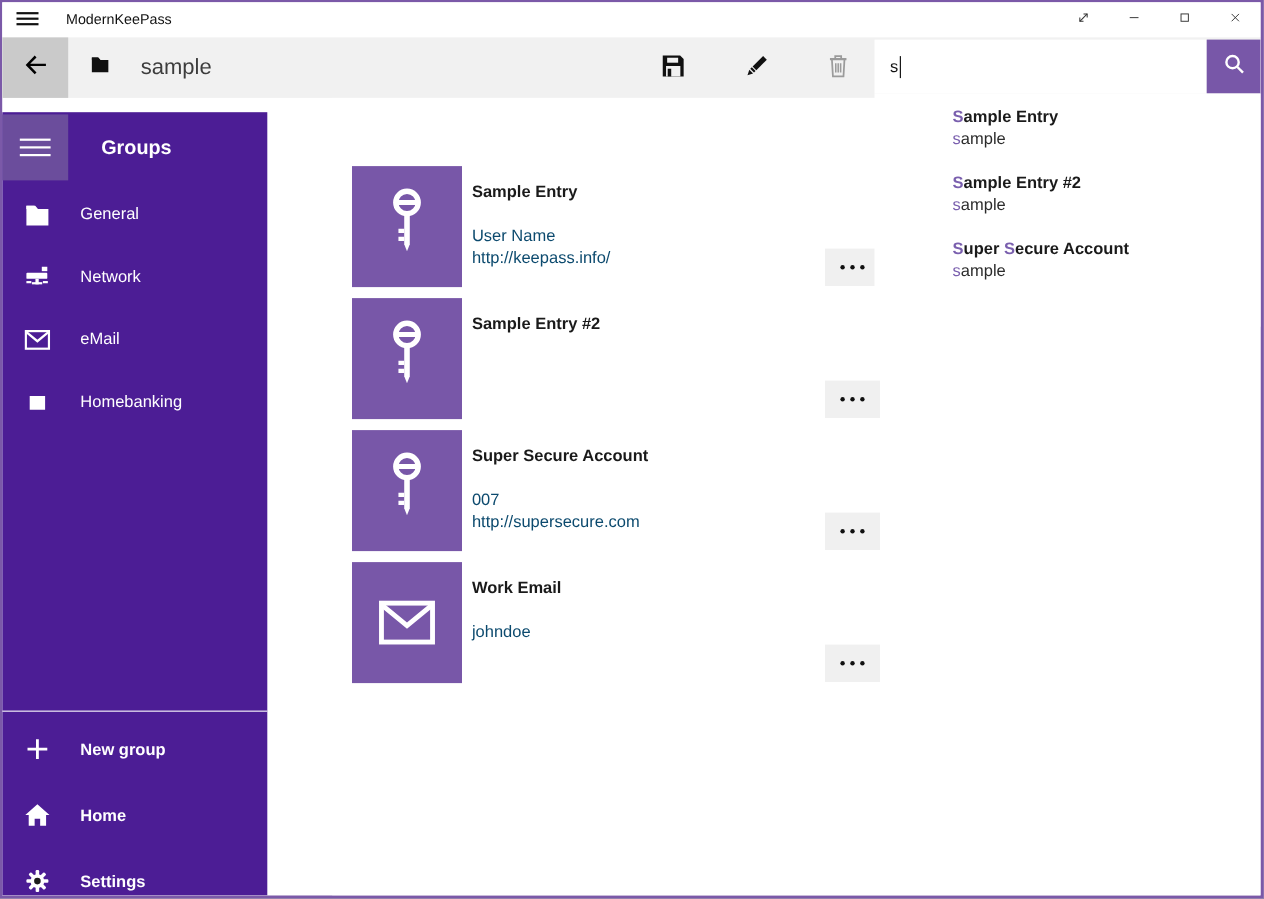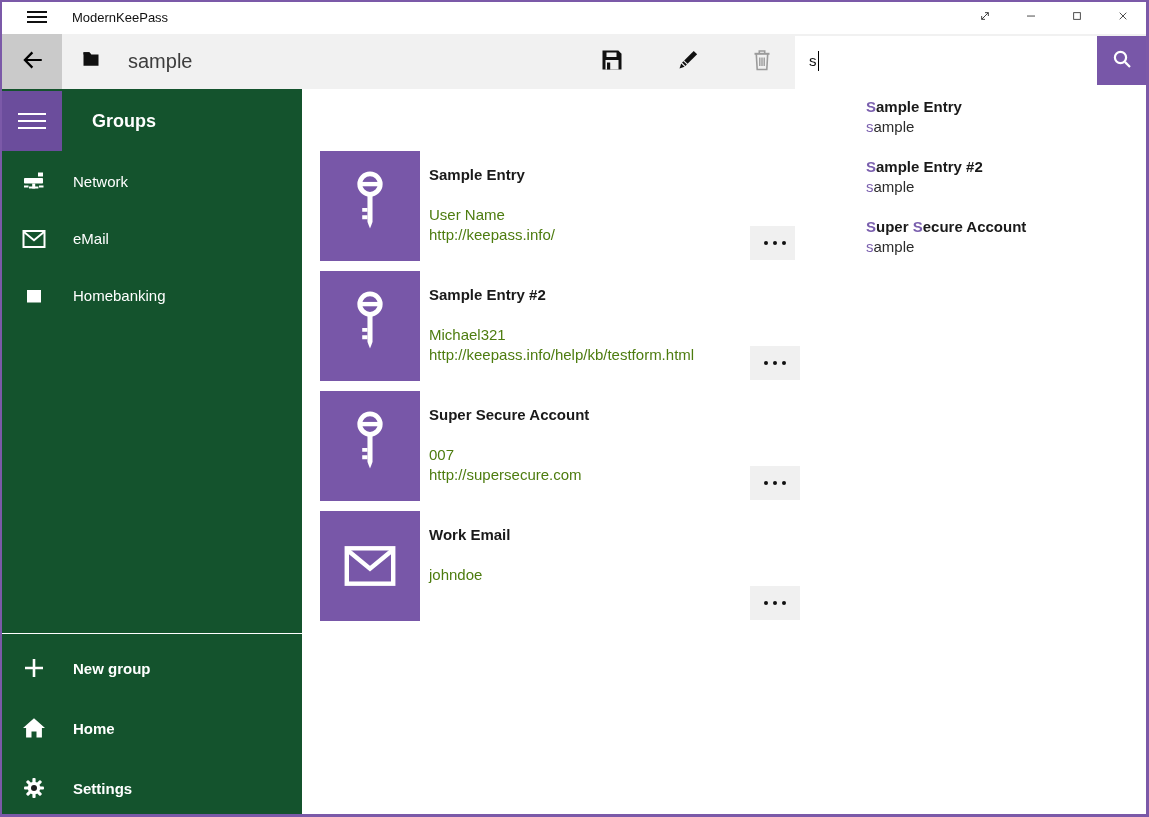--- a/index.html
+++ b/index.html
@@ -15,7 +15,7 @@
   .inner { position:absolute; inset:0; }
 
   
-  .titlebar { position:absolute; left:0; top:0; right:0; height:32px; background:#fff;margin-left:12px; }
+  .titlebar { position:absolute; left:0; top:0; right:0; height:32px; background:#fff; }
   .tb-hamburger { position:absolute; left:13px; top:9px; width:20px; height:14px; }
   .tb-hamburger span { display:block; height:1.6px; background:#111; margin-bottom:3.6px; }
   .tb-title { position:absolute; left:58px; top:8px; font-size:13px; color:#111; }

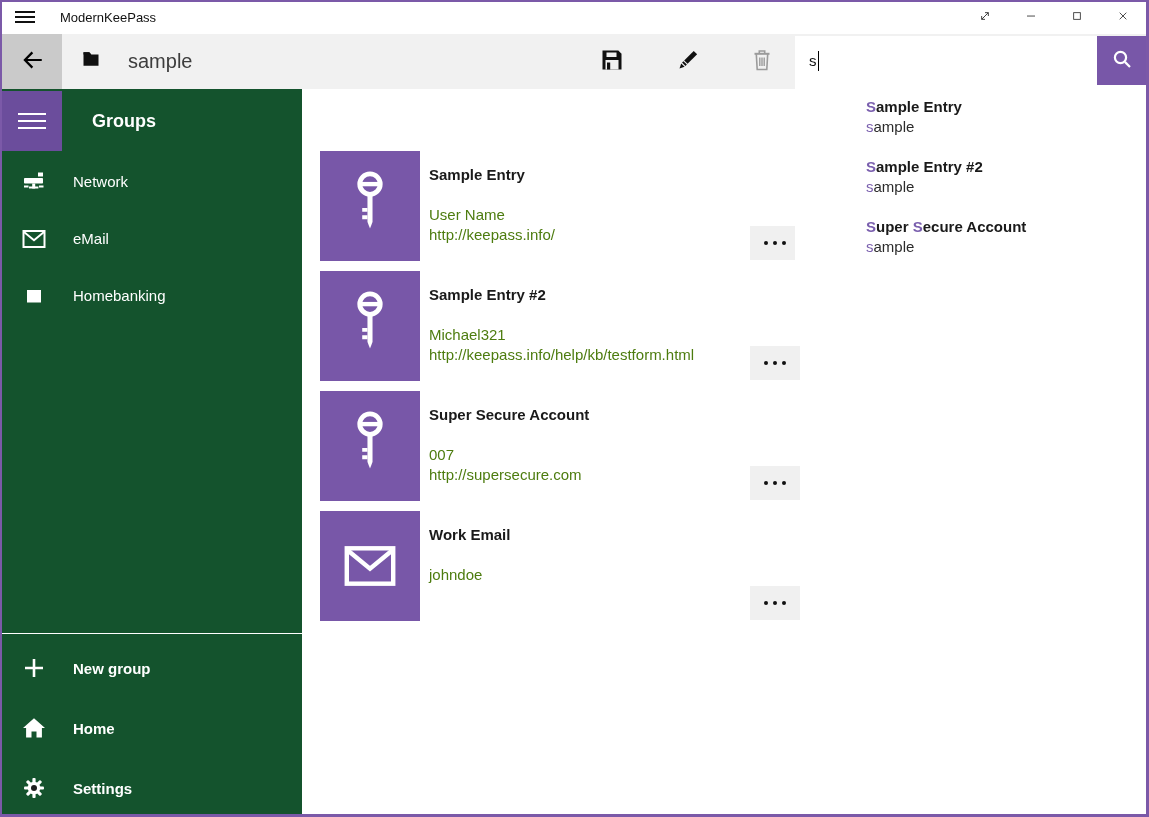--- a/index.html
+++ b/index.html
@@ -47,7 +47,7 @@
   .search-btn svg { width:24px; height:24px; }
 
   
-  .sidebar { position:absolute; left:0; top:87px; bottom:0; width:300px; background:#14532d; }
+  .sidebar { position:absolute; left:0; top:100px; bottom:0; width:241px; background:#4c1d95; }
   .nav-hamburger { position:absolute; left:0; top:2px; width:60px; height:60px;
                    background:var(--accent-dark); display:flex; flex-direction:column;
                    justify-content:center; align-items:center; gap:4.5px; }

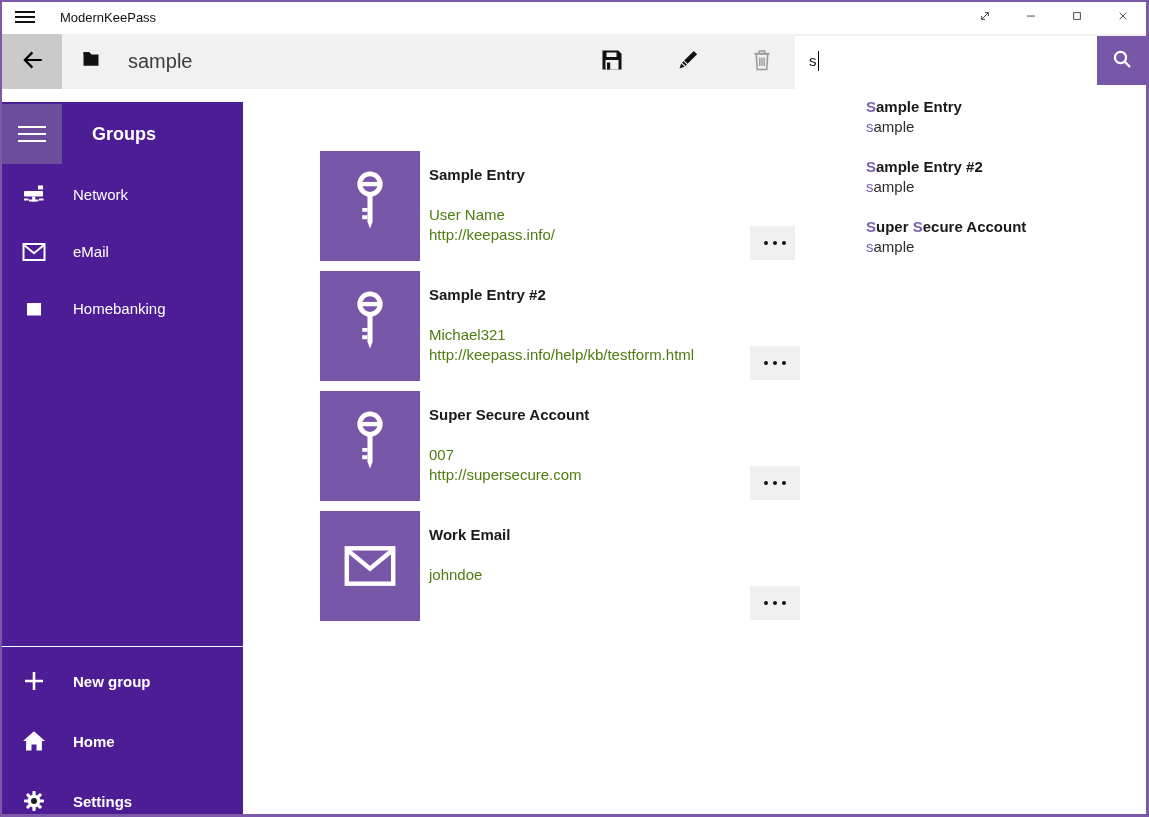--- a/index.html
+++ b/index.html
@@ -204,6 +204,15 @@
       </div>
       <div class="sb-header">Groups</div>
       <div class="group-list" id="group-list">
+  <div class="sb-item">
+    <span class="icon">
+              <svg viewBox="0 0 24 22" fill="currentColor">
+                <path d="M2 3h8l2.5 3H22v15H2z"></path>
+                <path d="M9.2 3L12 6H2V3z"></path>
+              </svg>
+            </span>
+    <span class="label">General</span>
+  </div>
 
 
   <div class="sb-item">

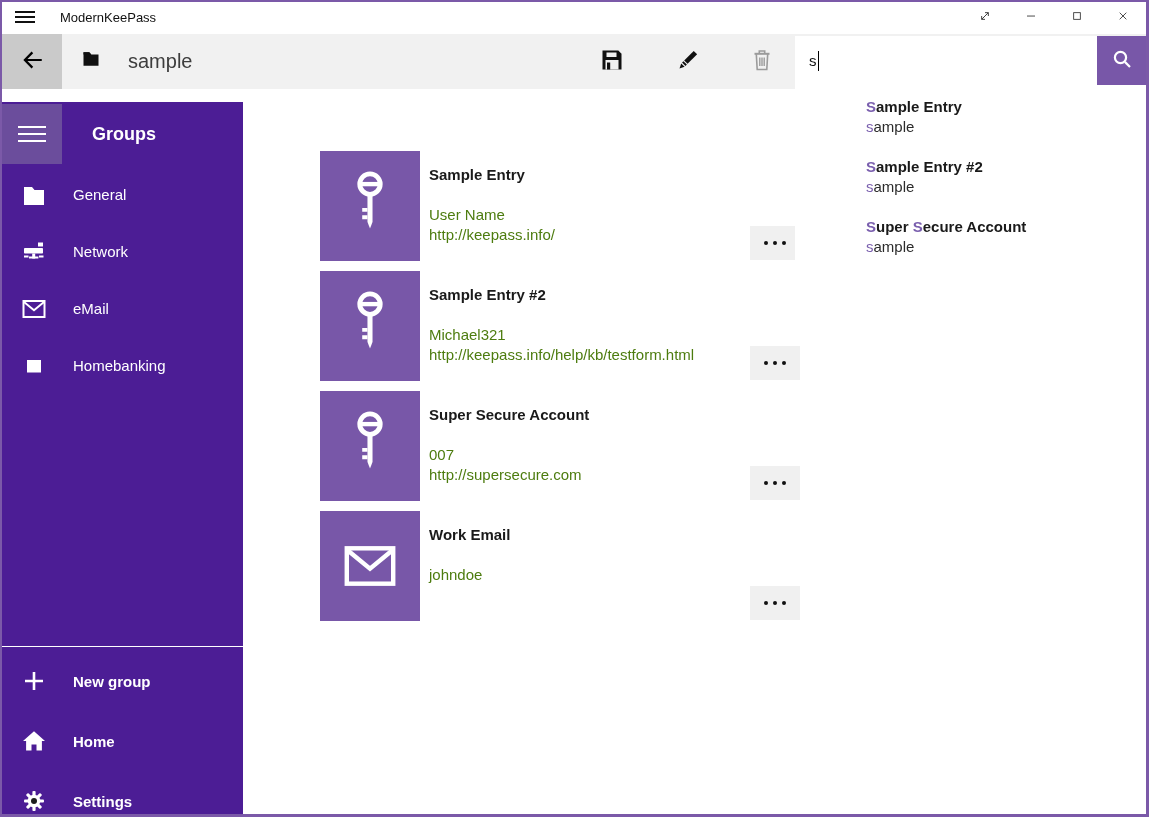--- a/index.html
+++ b/index.html
@@ -74,7 +74,7 @@
   .tile svg.key-svg  { width:40px; height:72px; }
   .tile svg.mail-svg { width:56px; height:42px; }
   .entry-title { position:absolute; left:109px; top:15px; font-size:15px; font-weight:700; color:#1a1a1a; }
-  .entry-lines { position:absolute; left:109px; top:54px; font-size:15px; color:#4d7c0f; line-height:20px; }
+  .entry-lines { position:absolute; left:109px; top:54px; font-size:15px; color:#0c4a6e; line-height:20px; }
   .more-btn { position:absolute; left:430px; top:75px; width:50px; height:34px; background:#f0f0f0;
               display:flex; align-items:center; justify-content:center; gap:5px; }
   .more-btn .dot { width:4px; height:4px; background:#111; border-radius:50%; }

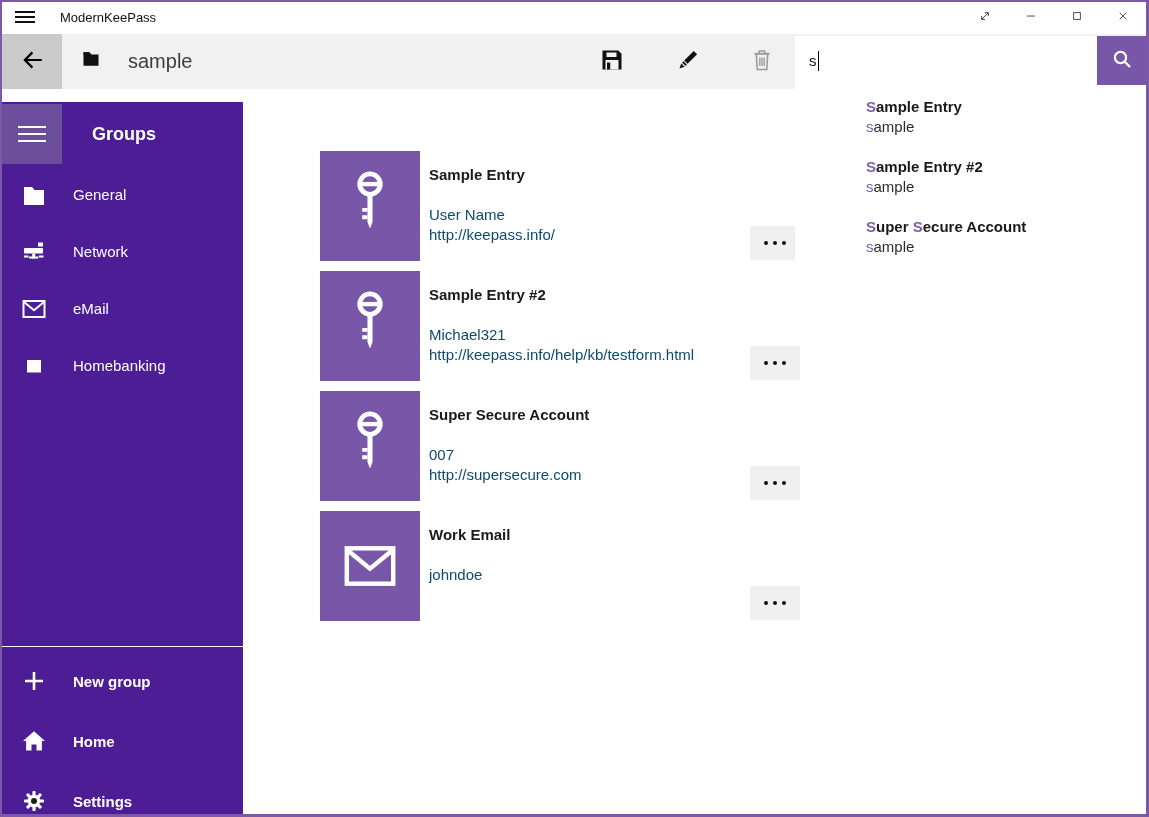--- a/index.html
+++ b/index.html
@@ -320,10 +320,6 @@
               </svg>
             </div>
     <div class="entry-title">Sample Entry #2</div>
-    <div class="entry-lines">
-              <div>Michael321</div>
-              <div>http://keepass.info/help/kb/testform.html</div>
-            </div>
     <div class="more-btn">
       <span class="dot"></span>
       <span class="dot"></span>

